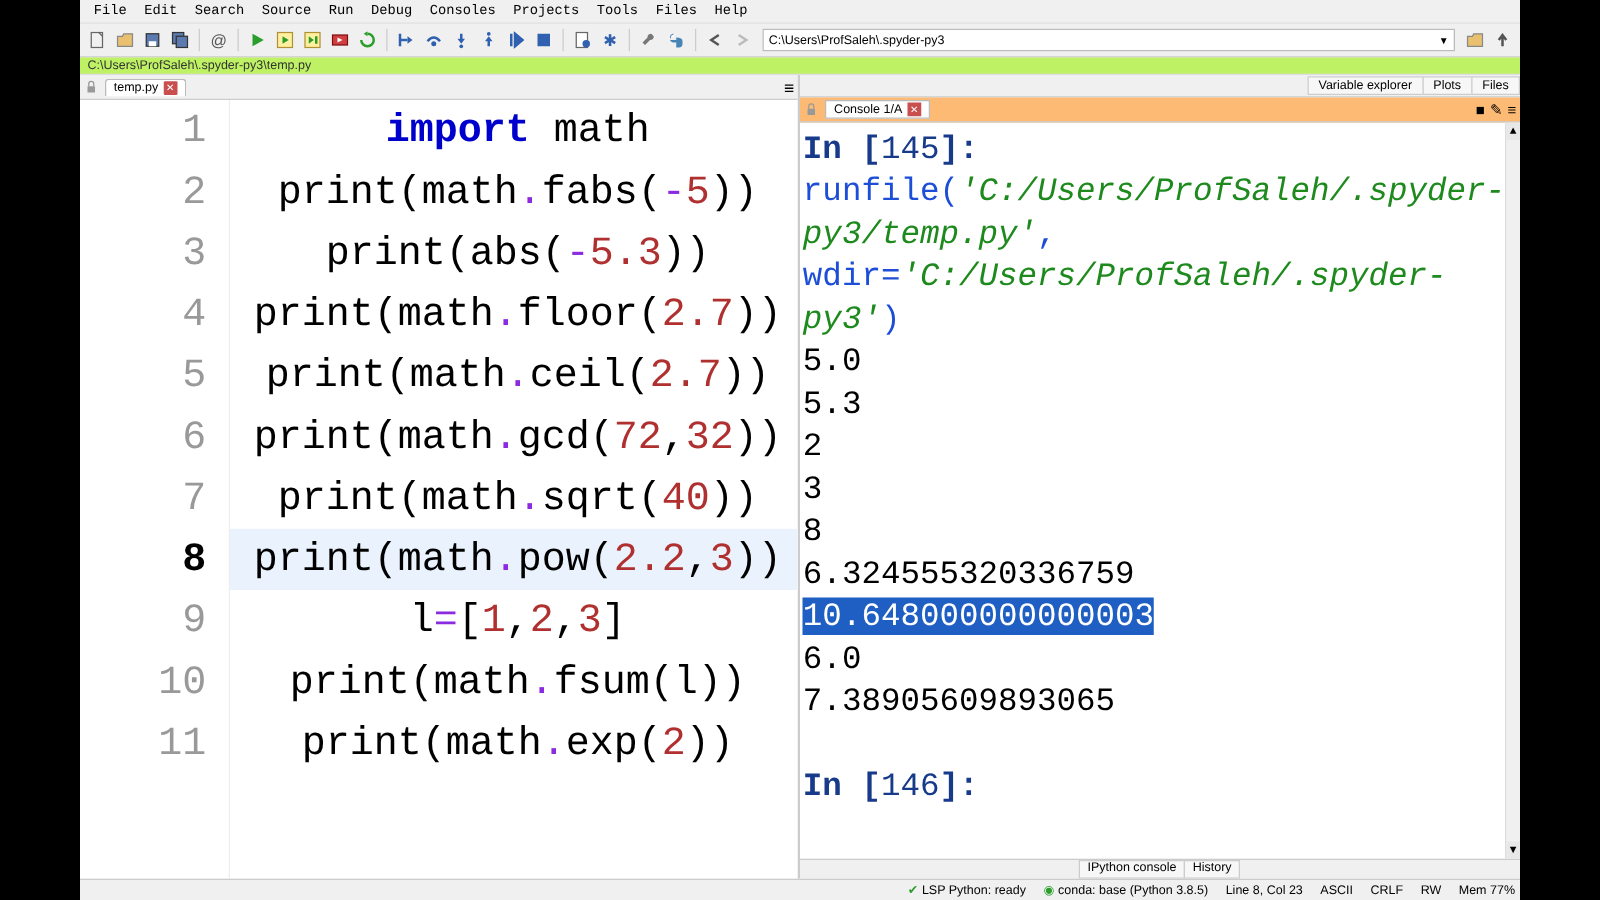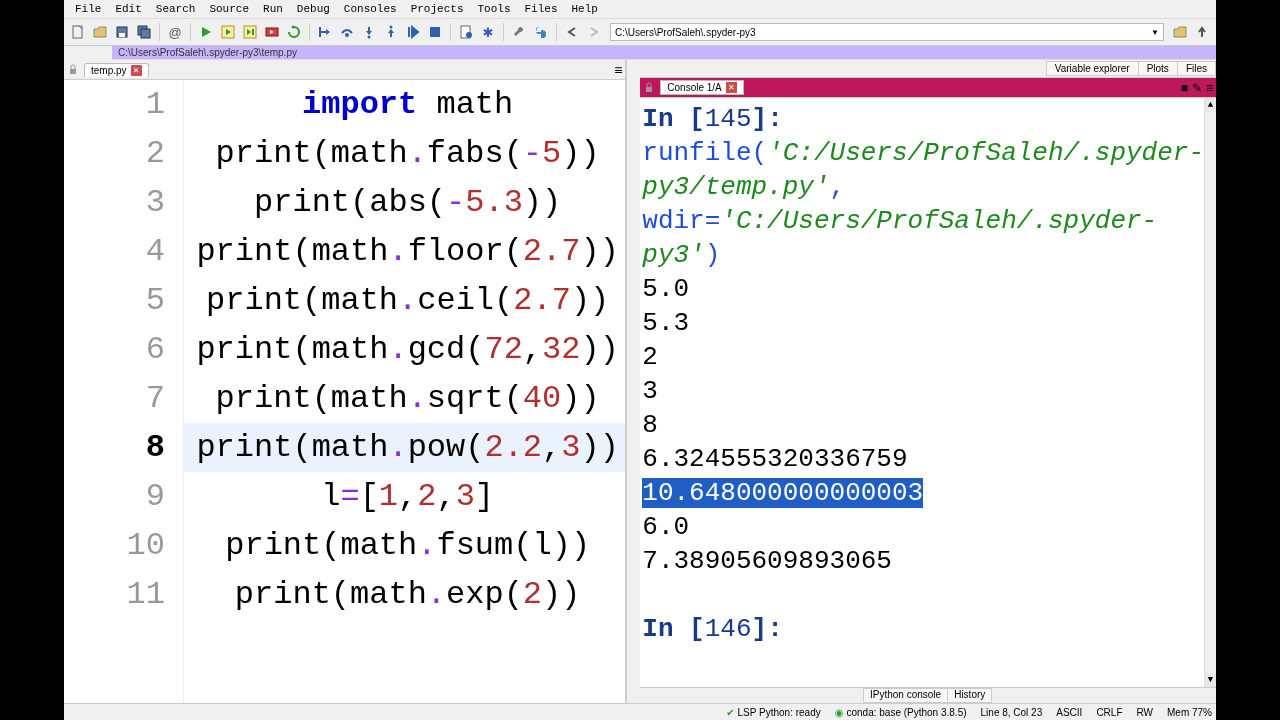--- a/index.html
+++ b/index.html
@@ -11,7 +11,7 @@
 .tbicon { width: 20px; height: 20px; display: flex; align-items: center; justify-content: center; cursor: pointer; border: 1px solid transparent; border-radius: 2px; }
 .tbsep { width: 1px; height: 18px; background: #ccc; margin: 0 3px; }
 .pypath { flex: 1; border: 1px solid #bbb; background: #fff; padding: 2px 4px; font-size: 10px; height: 18px; display: flex; align-items: center; justify-content: space-between; margin: 0 4px; }
-.breadcrumb { background: #c4b5fd; padding: 1px 6px; font-size: 10px; color: #333; border-bottom: 1px solid #ddd; margin-left: 48px; }
+.breadcrumb { background: #bef264; padding: 1px 6px; font-size: 10px; color: #333; border-bottom: 1px solid #ddd; }
 .workspace { flex: 1; display: flex; min-height: 0; }
 .left-pane { width: 756px; display: flex; flex-direction: column; border-right: 2px solid #ccc; background: #fff; }
 .tabbar { display: flex; align-items: center; background: #f0f0f0; border-bottom: 1px solid #ccc; padding: 0 3px; height: 20px; }

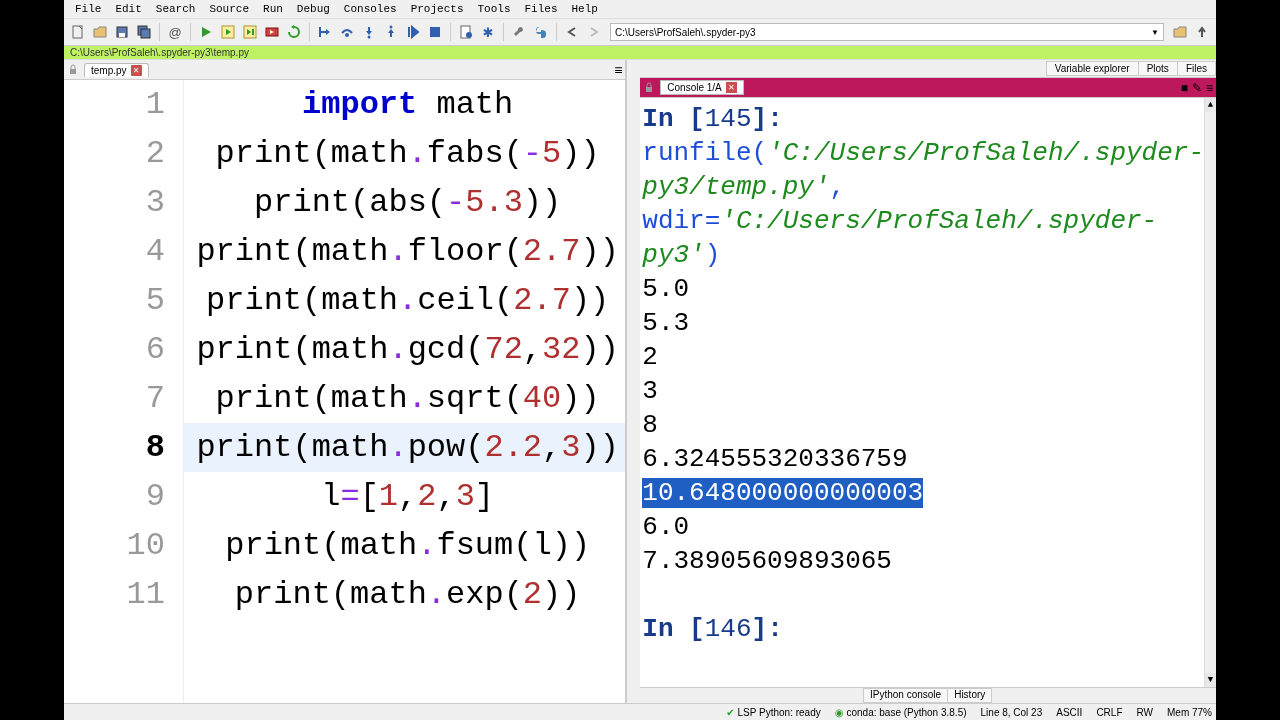--- a/index.html
+++ b/index.html
@@ -31,7 +31,7 @@
 .op { color: #8a2be2; }
 .nm { color: #b03030; }
 .var { color: #000; }
-.right-pane { flex: 1; display: flex; flex-direction: column; background: #fff; margin-left: 13px; }
+.right-pane { flex: 1; display: flex; flex-direction: column; background: #fff; }
 .rtabs { display: flex; justify-content: flex-end; background: #f0f0f0; border-bottom: 1px solid #ccc; height: 18px; align-items: center; gap: 0; font-size: 10px; }
 .rtab { padding: 1px 8px; border: 1px solid #ccc; background: #f7f7f7; margin-left: -1px; cursor: pointer; }
 .consoletab { display: flex; align-items: center; background: #be185d; border-bottom: 1px solid #ccc; height: 20px; padding: 0 3px; }

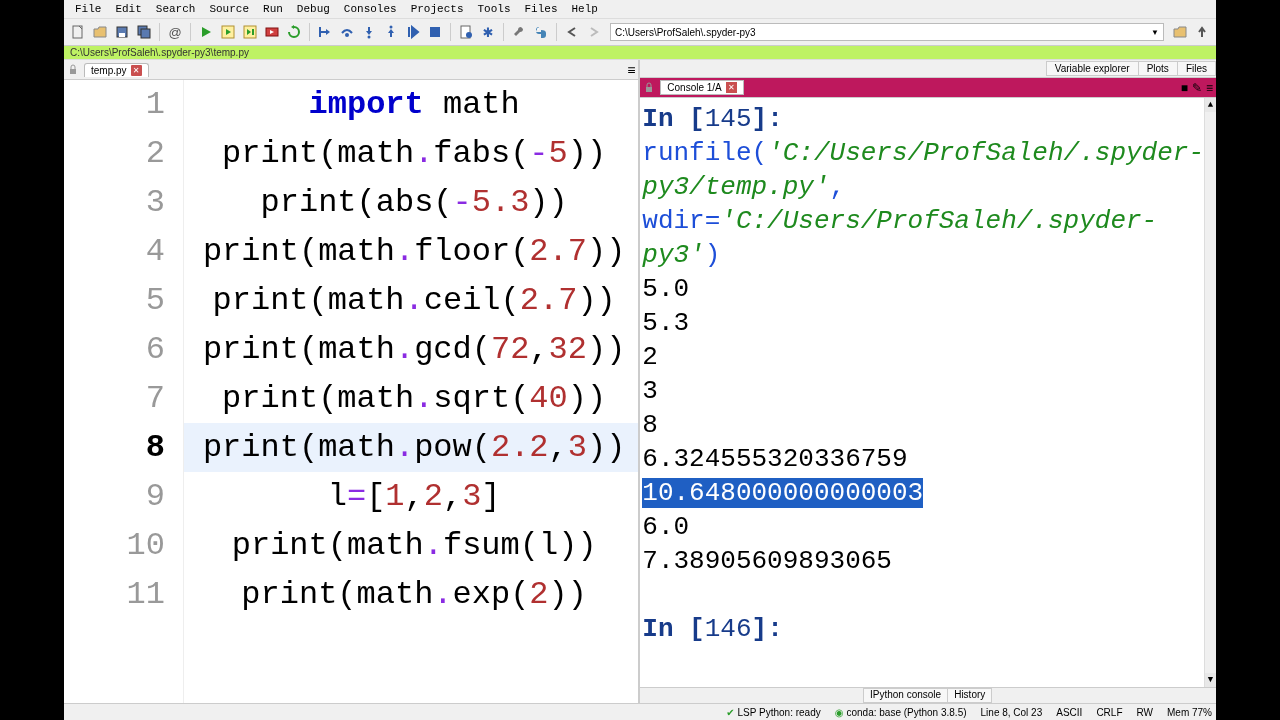--- a/index.html
+++ b/index.html
@@ -34,7 +34,7 @@
 .right-pane { flex: 1; display: flex; flex-direction: column; background: #fff; }
 .rtabs { display: flex; justify-content: flex-end; background: #f0f0f0; border-bottom: 1px solid #ccc; height: 18px; align-items: center; gap: 0; font-size: 10px; }
 .rtab { padding: 1px 8px; border: 1px solid #ccc; background: #f7f7f7; margin-left: -1px; cursor: pointer; }
-.consoletab { display: flex; align-items: center; background: #be185d; border-bottom: 1px solid #ccc; height: 20px; padding: 0 3px; }
+.consoletab { display: flex; align-items: center; background: #fdba74; border-bottom: 1px solid #ccc; height: 20px; padding: 0 3px; }
 .consoletab .lock { width: 14px; height: 14px; margin-right: 3px; }
 .consoletab .ctab { background: #fff; border: 1px solid #bbb; padding: 1px 6px; font-size: 10px; display: flex; align-items: center; gap: 4px; }
 .consoletab .icons { margin-left: auto; display: flex; gap: 4px; font-size: 12px; cursor: pointer; }

